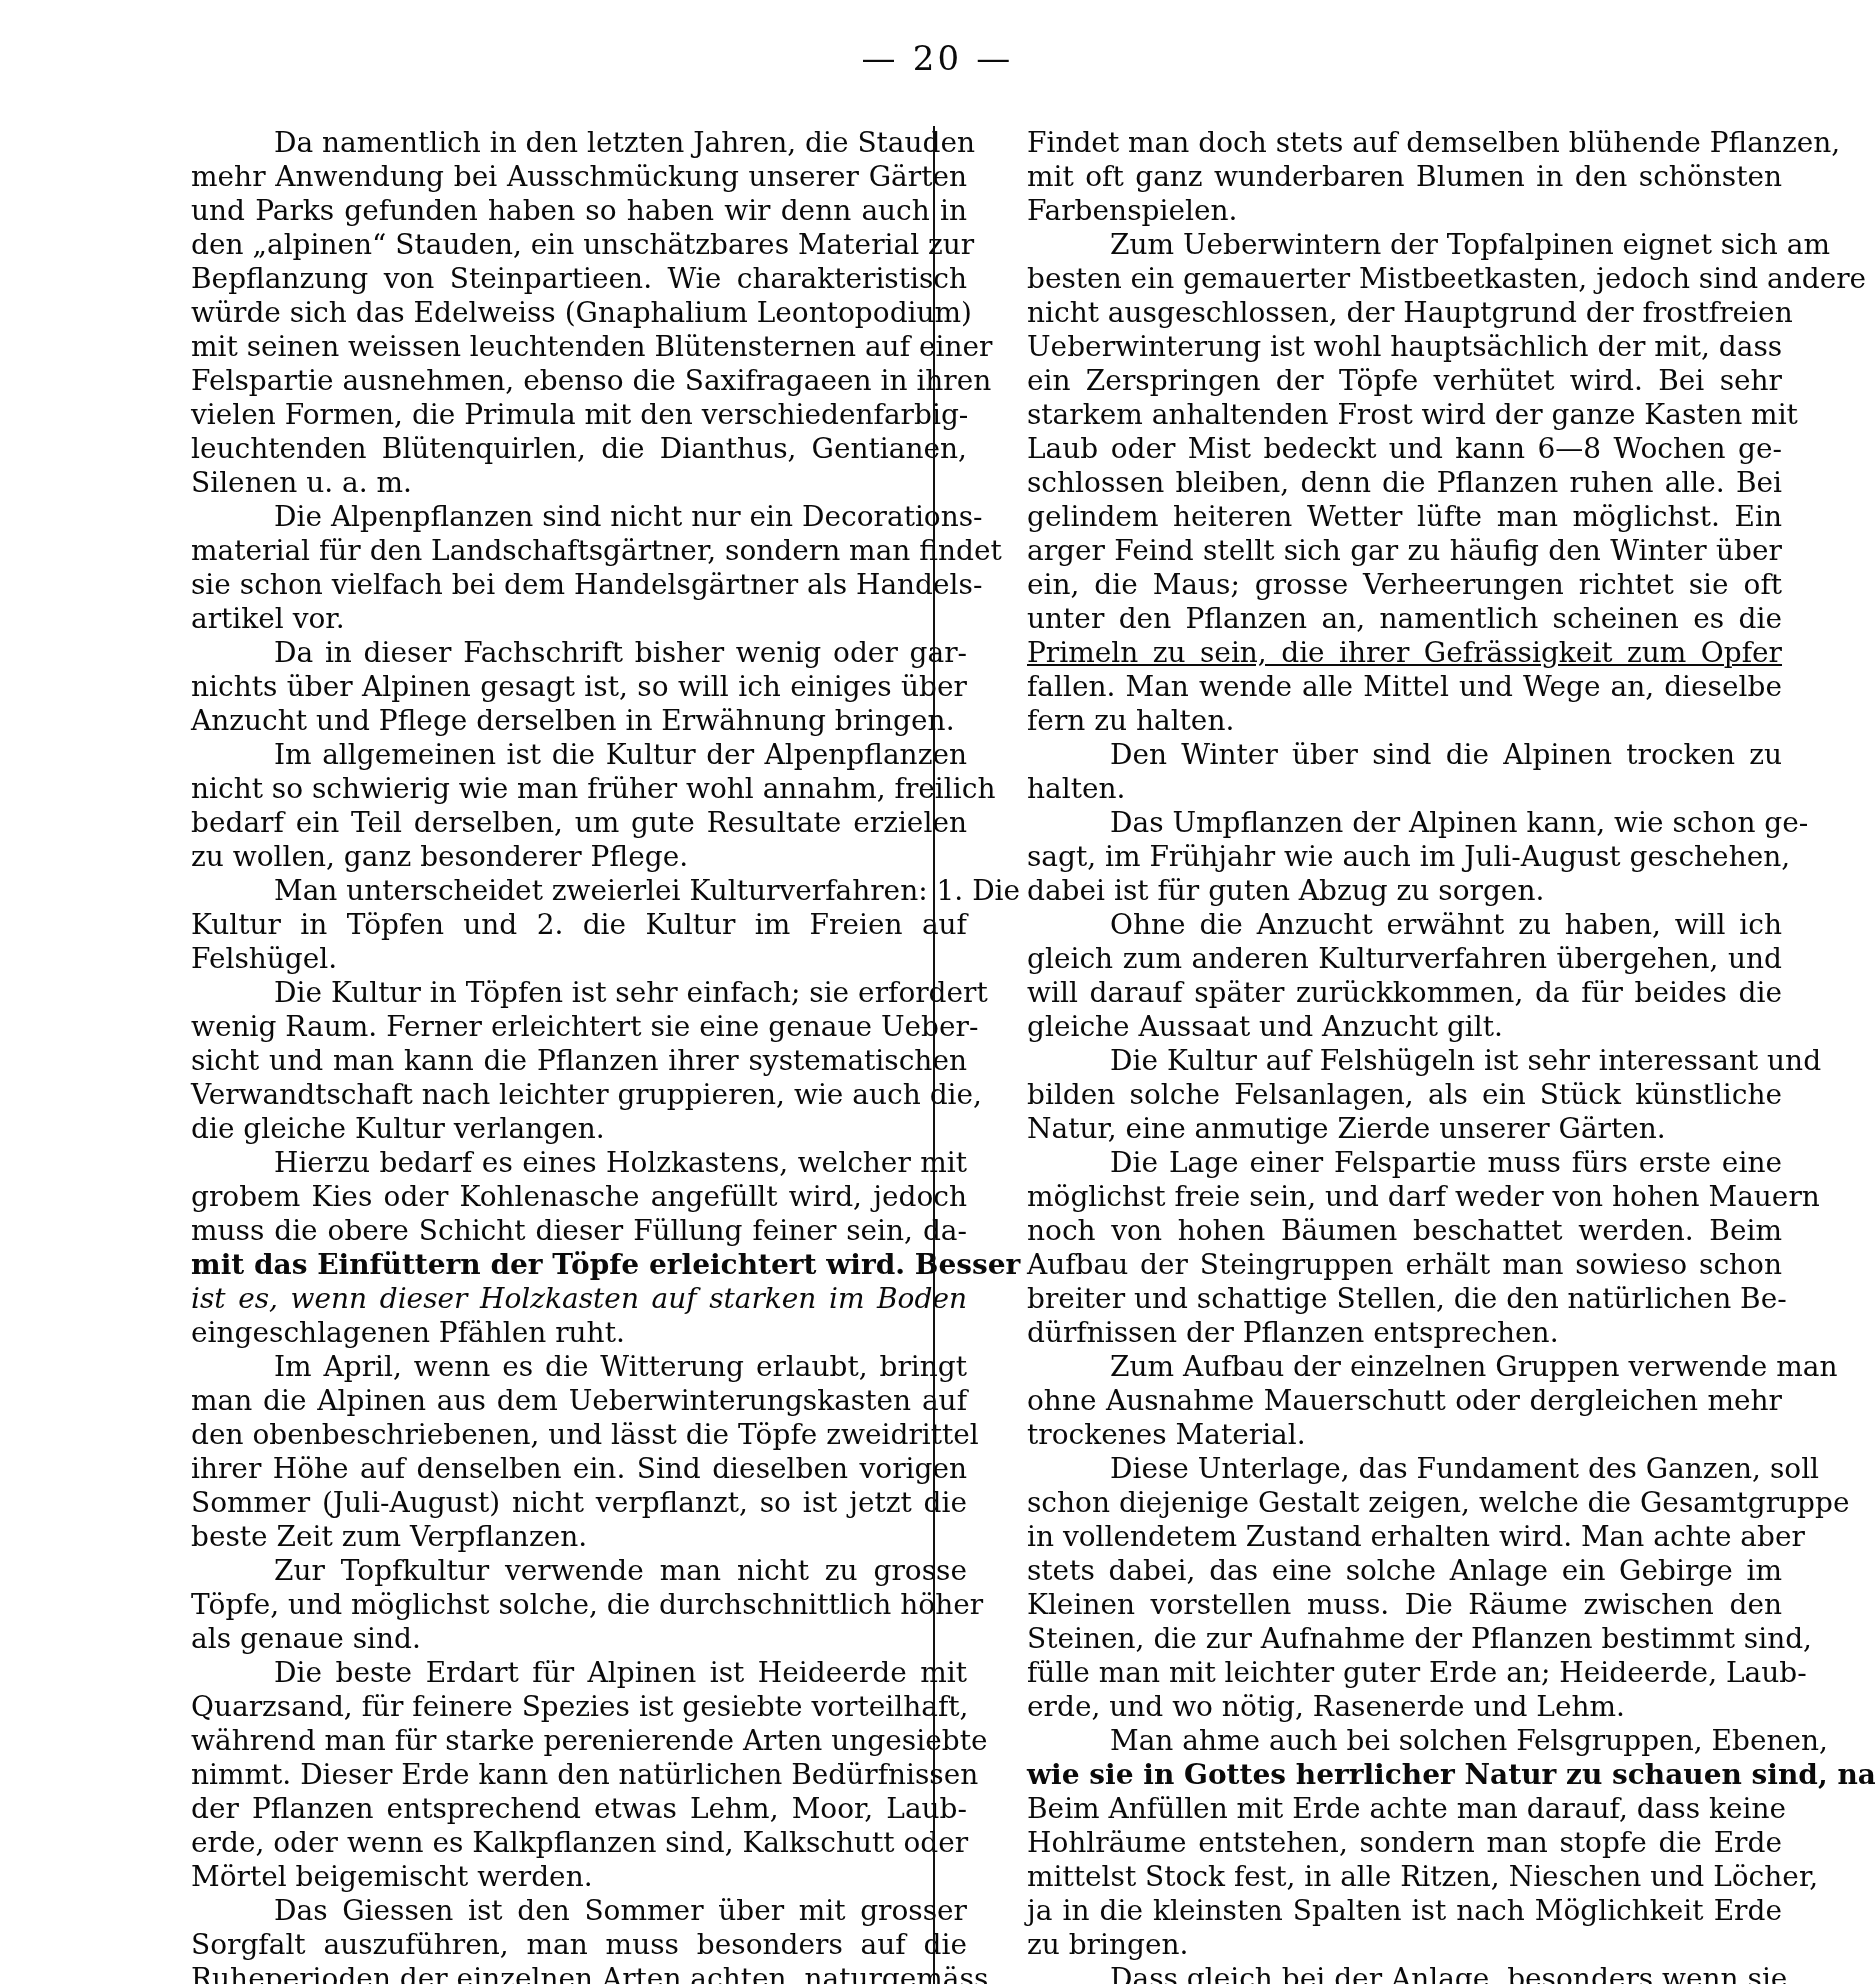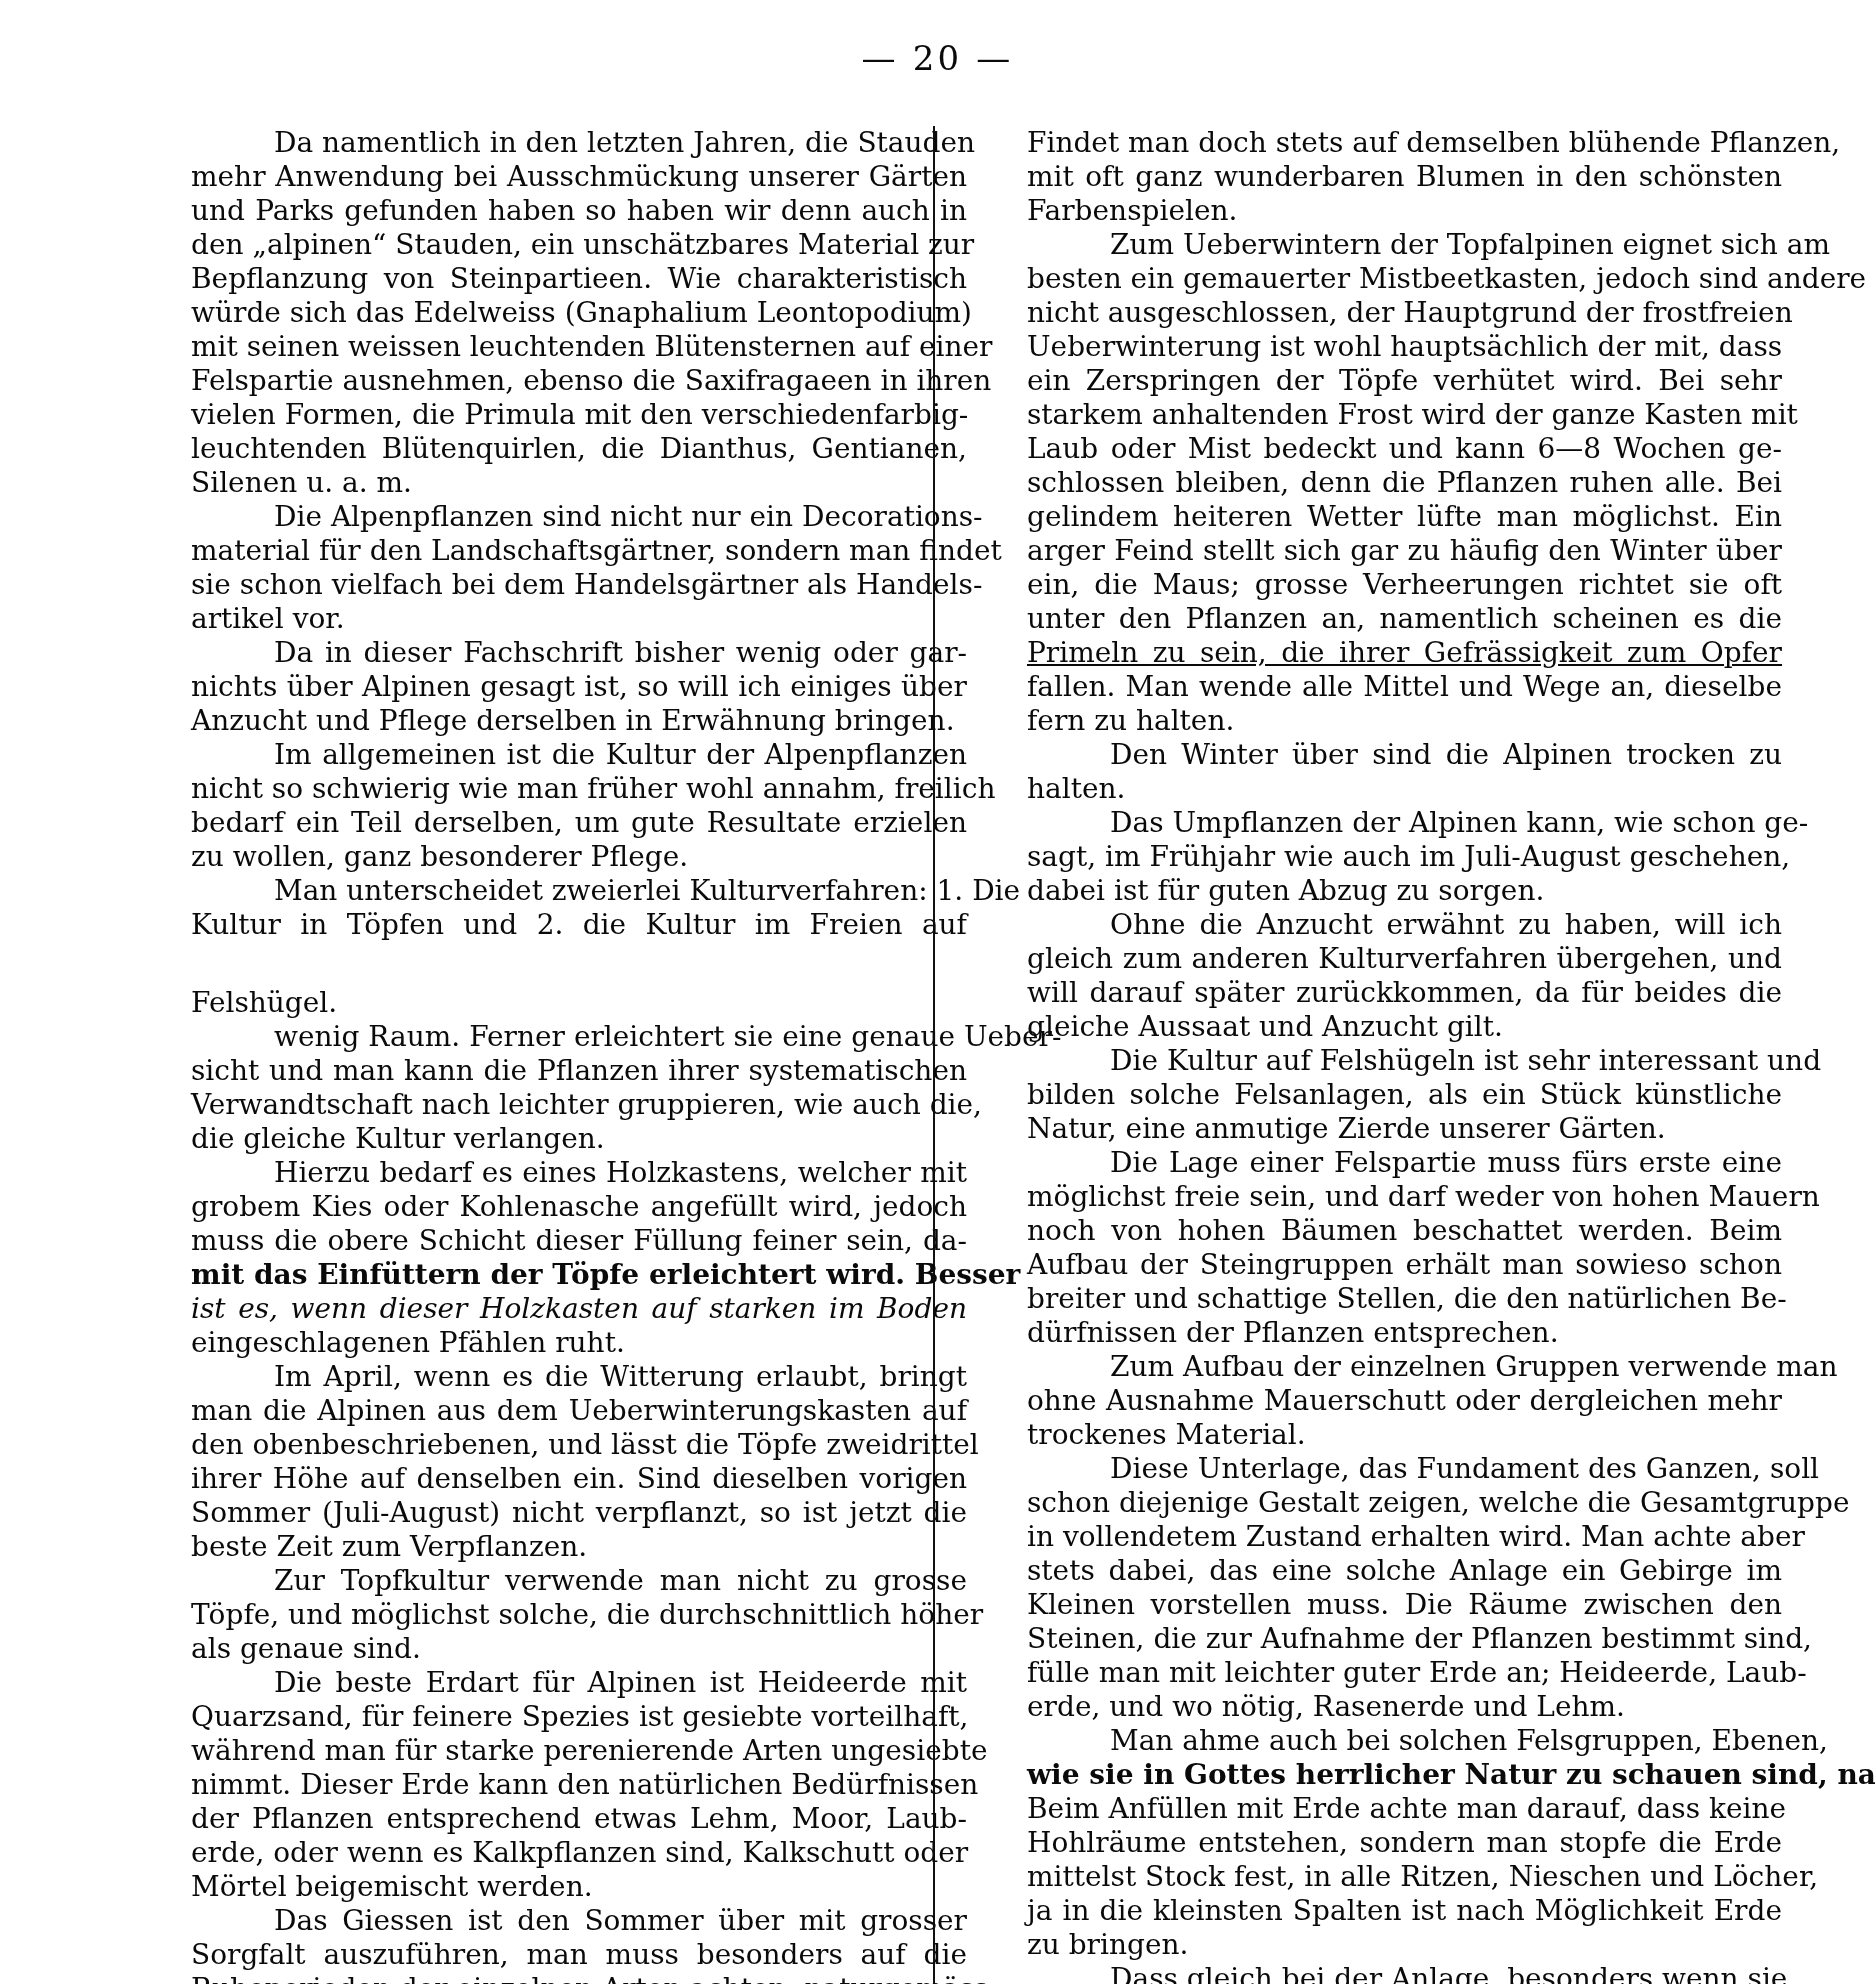--- a/index.html
+++ b/index.html
@@ -57,7 +57,7 @@
     <p class="para">
       <span class="line" style="white-space: nowrap;">Man unterscheidet zweierlei Kulturverfahren: 1. Die</span>
       <span class="line" style="white-space: nowrap;">Kultur in Töpfen und 2. die Kultur im Freien auf</span>
-      <span class="line last" style="white-space: nowrap; margin-top: 44px;">Felshügel.</span>
+      <span class="line last" style="white-space: nowrap;">Felshügel.</span>
     </p>
     <p class="para">
       <span class="line" style="white-space: nowrap;">wenig Raum. Ferner erleichtert sie eine genaue Ueber-</span>

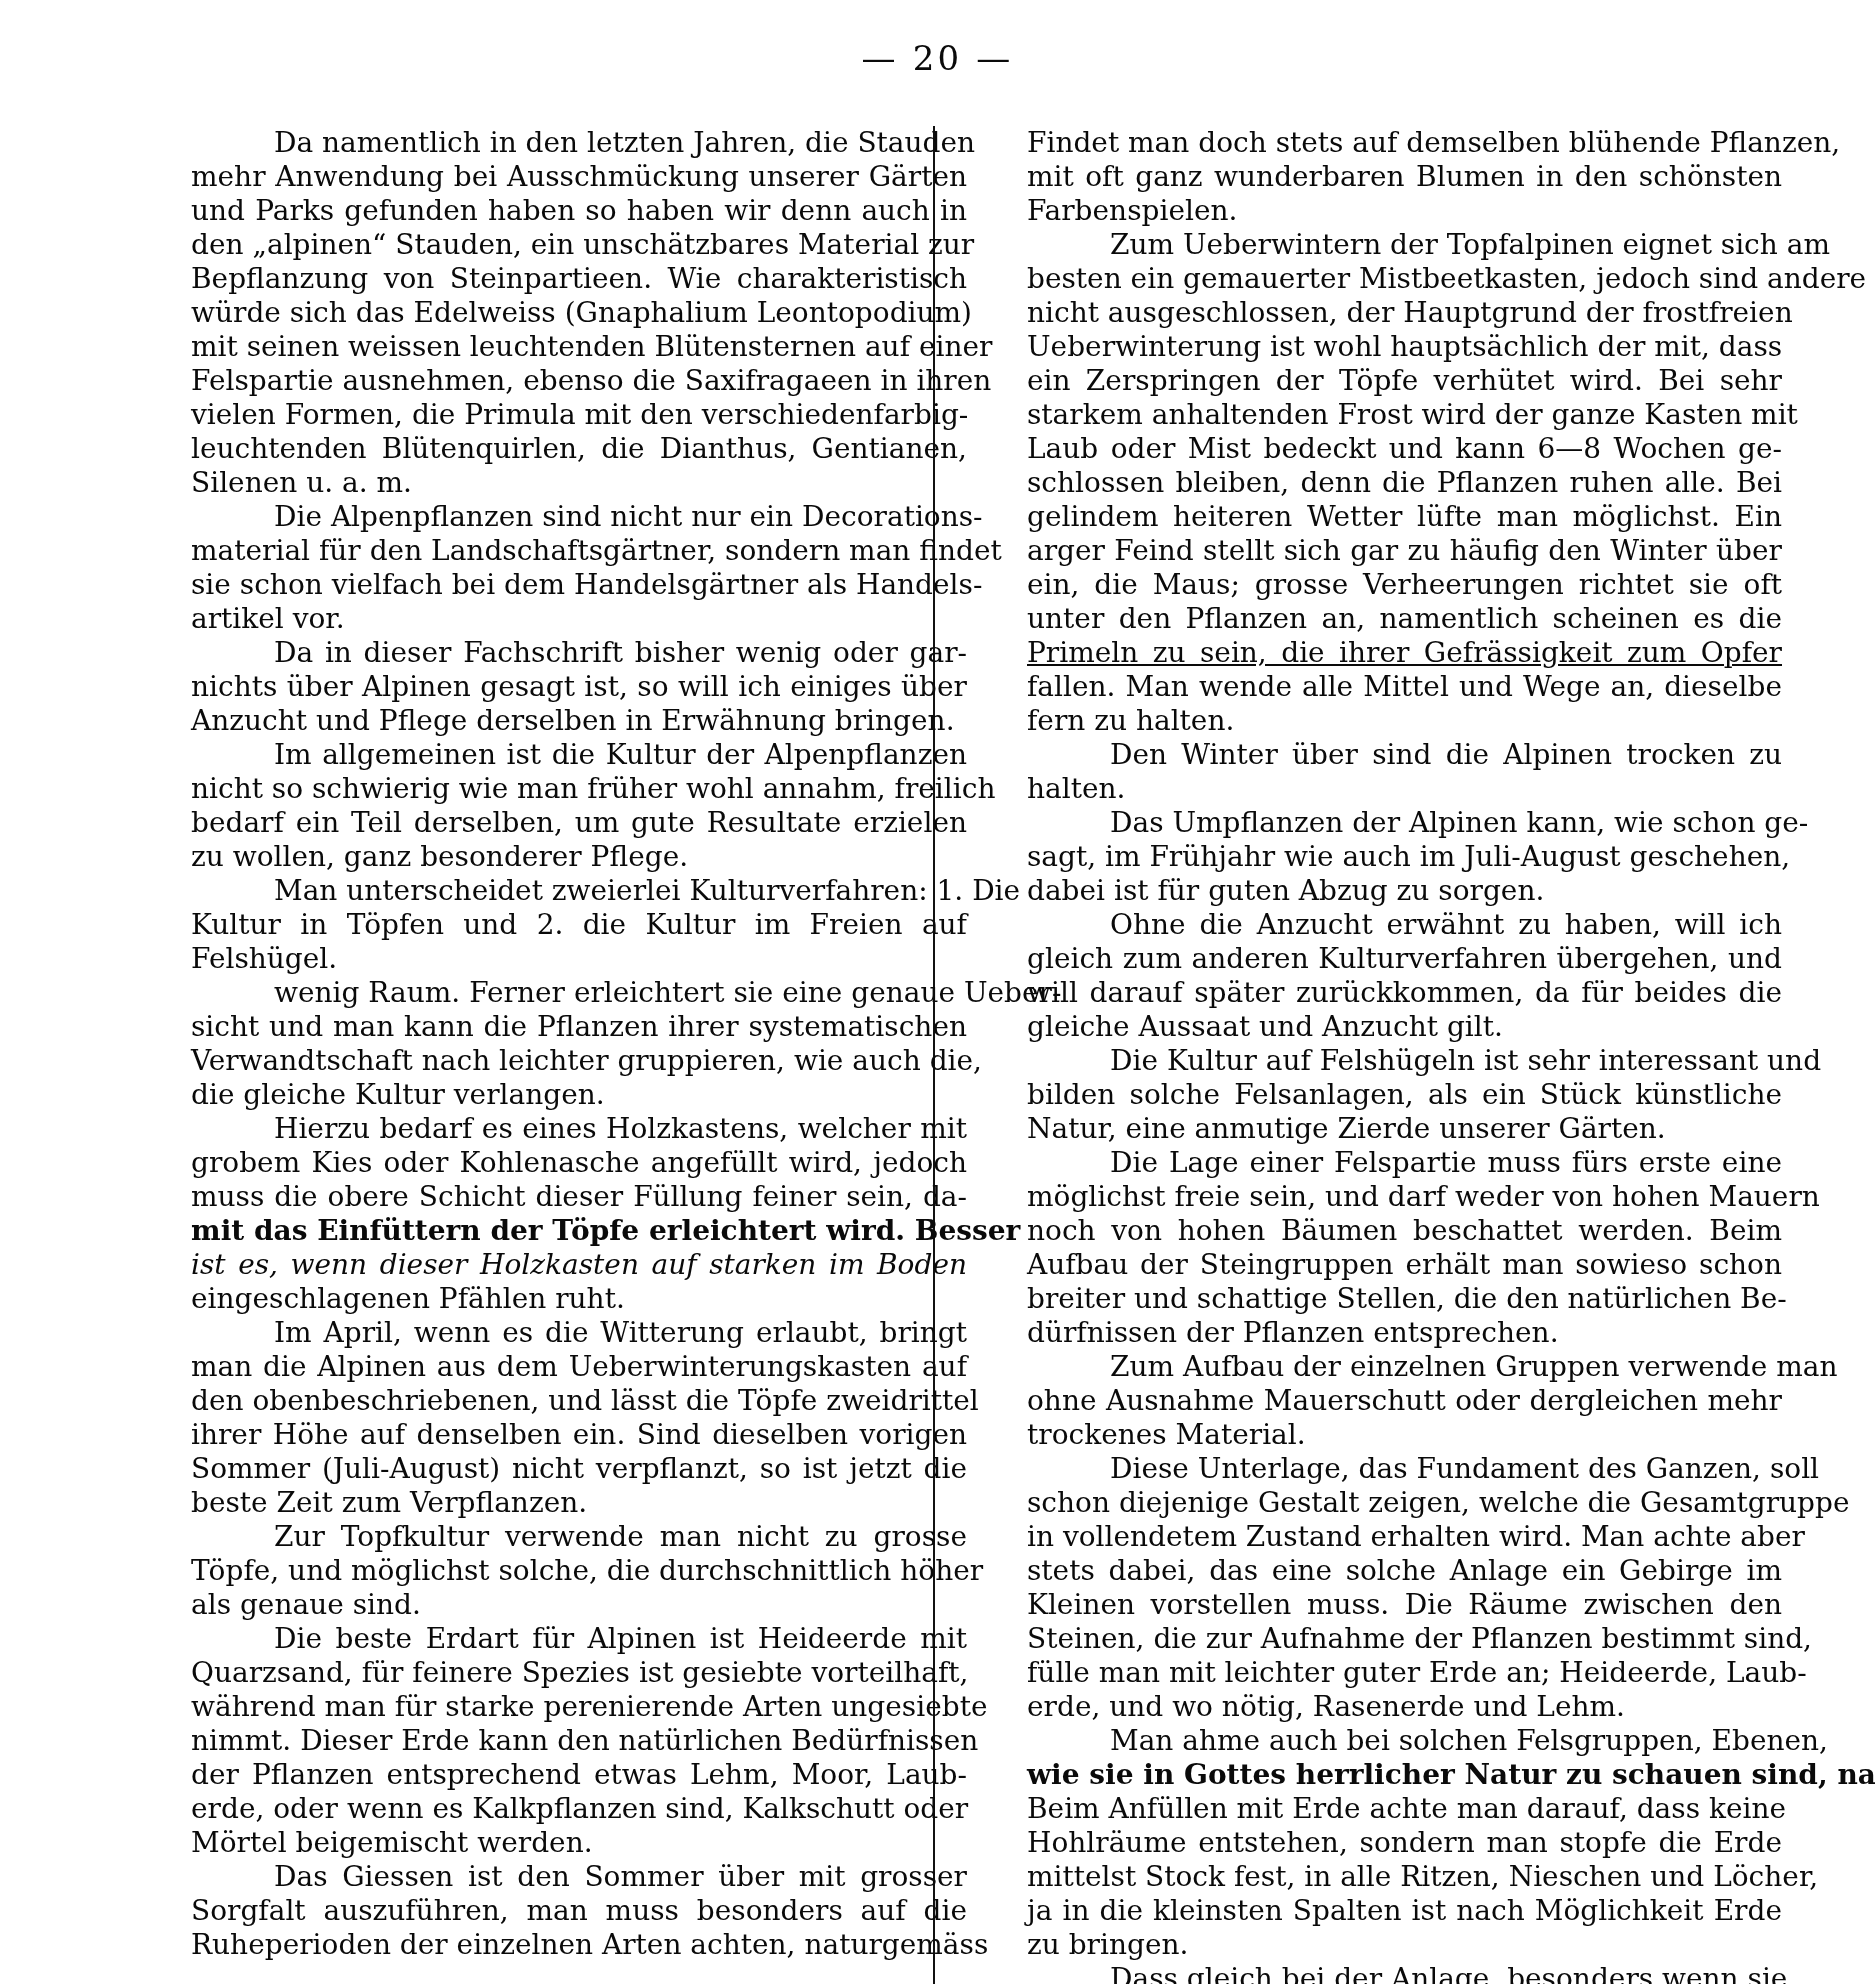--- a/index.html
+++ b/index.html
@@ -60,6 +60,7 @@
       <span class="line last" style="white-space: nowrap;">Felshügel.</span>
     </p>
     <p class="para">
+      <span class="line" style="white-space: nowrap;">Die Kultur in Töpfen ist sehr einfach; sie erfordert</span>
       <span class="line" style="white-space: nowrap;">wenig Raum. Ferner erleichtert sie eine genaue Ueber-</span>
       <span class="line" style="white-space: nowrap;">sicht und man kann die Pflanzen ihrer systematischen</span>
       <span class="line" style="white-space: nowrap;">Verwandtschaft nach leichter gruppieren, wie auch die,</span>

